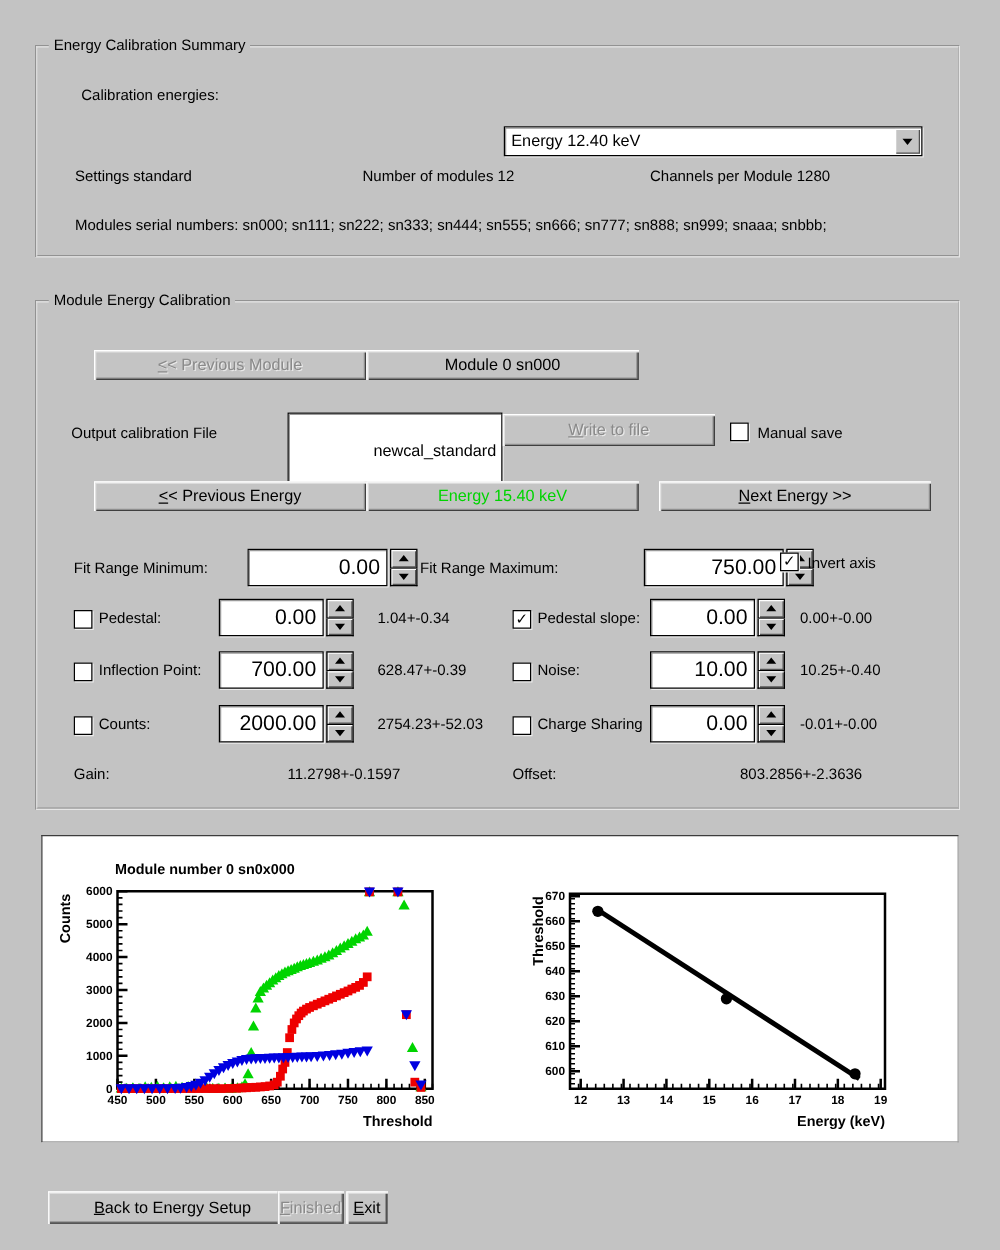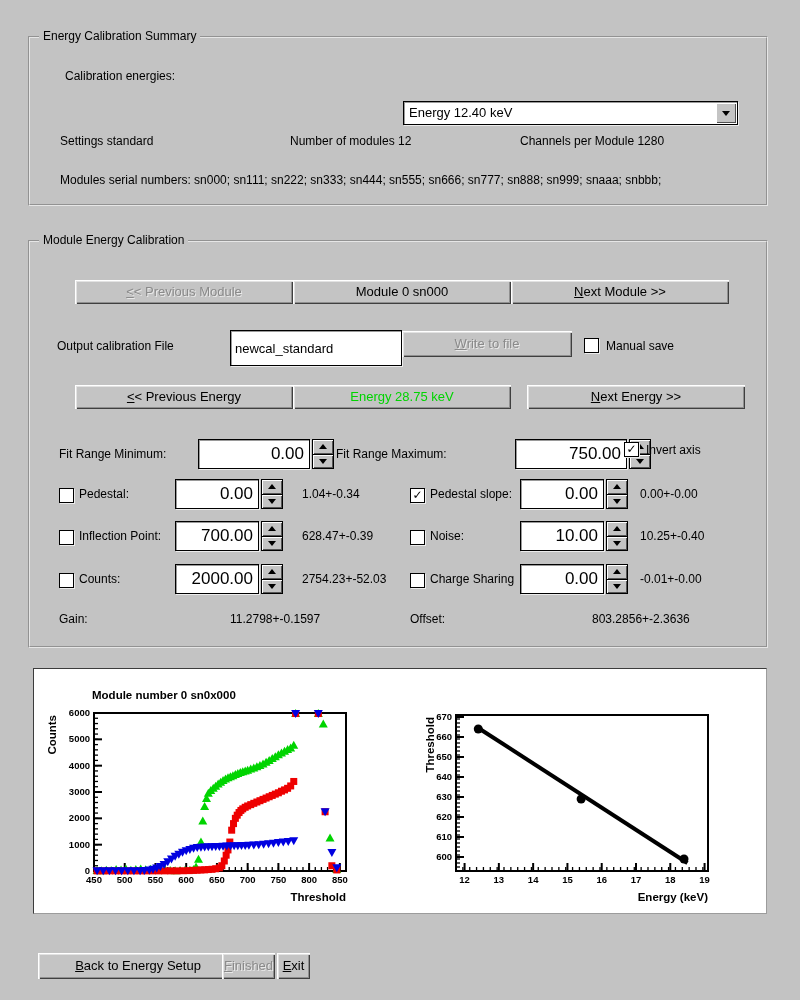--- a/index.html
+++ b/index.html
@@ -102,7 +102,6 @@
 
   <div class="btn disabled" style="left:45px;top:38px;width:218px;height:24px;line-height:24px;"><u>&lt;</u>&lt; Previous Module</div>
   <div class="btn" style="left:263px;top:38px;width:218px;height:24px;line-height:24px;">Module 0 sn000</div>
-  <div class="btn" style="left:481px;top:38px;width:218px;height:24px;line-height:24px;"><u>N</u>ext Module &gt;&gt;</div>
 
   <span class="lbl" style="left:27px;top:97px;">Output calibration File</span>
   <input class="field" type="text" style="left: 200px; top: 88px; width: 162px; height: 26px;" value="newcal_standard">

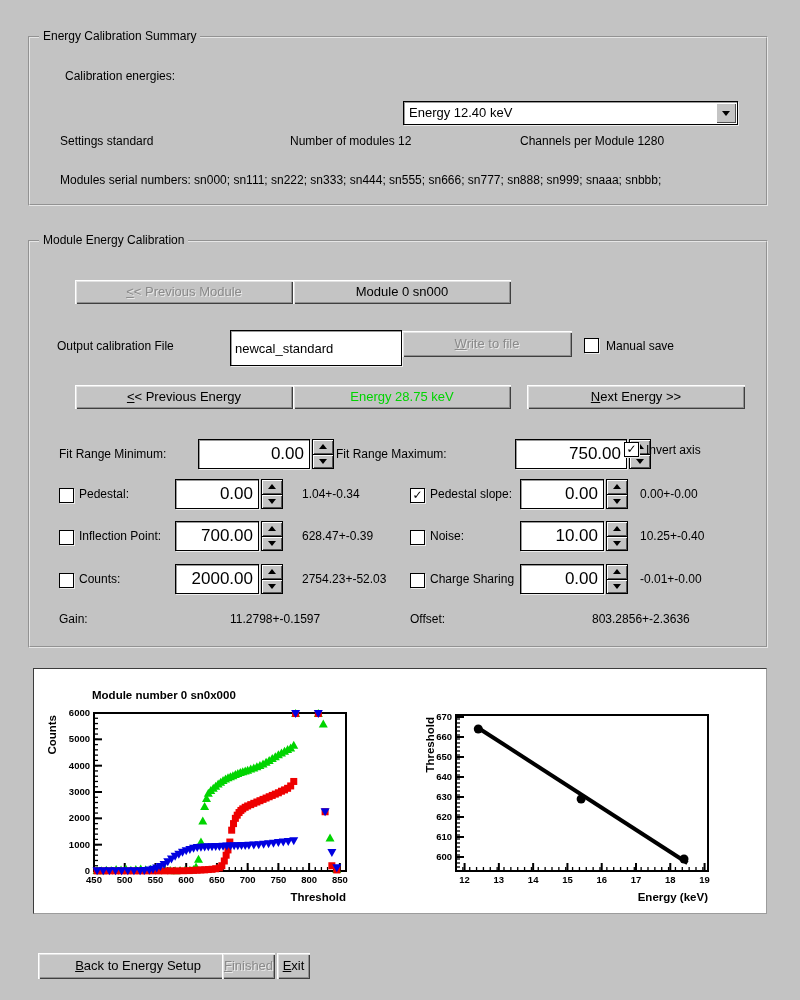--- a/index.html
+++ b/index.html
@@ -35,7 +35,7 @@
     box-shadow:1px 1px 0 #ececec, inset 1px 1px 0 #9a9a9a;
     font-size:13px;
   }
-  input.field{padding:4px 4px;outline:none;font-family:inherit;}
+  input.field{padding:16px 4px;outline:none;font-family:inherit;text-align:right;}
 
   
   .combo{padding-left:5px;line-height:22px;}

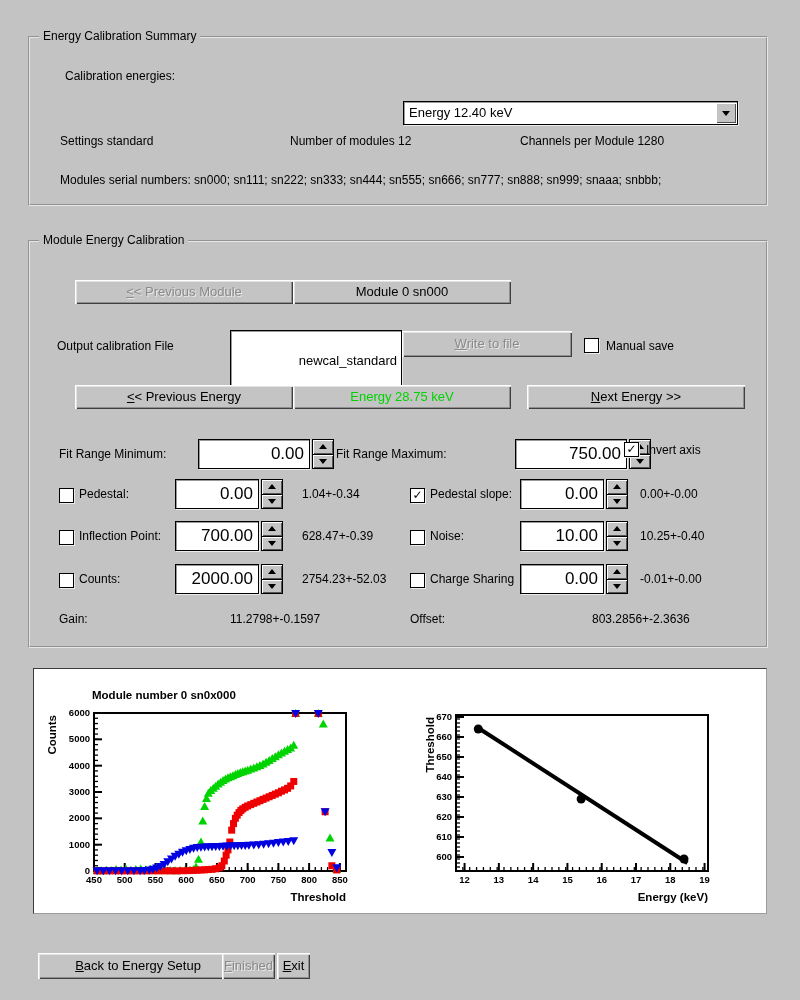--- a/index.html
+++ b/index.html
@@ -110,7 +110,7 @@
   <span class="lbl" style="left:576px;top:97px;">Manual save</span>
 
   <div class="btn" style="left:45px;top:143px;width:218px;height:24px;line-height:24px;"><u>&lt;</u>&lt; Previous Energy</div>
-  <div class="btn green-text" style="left:263px;top:143px;width:218px;height:24px;line-height:24px;">Energy 28.75 keV</div>
+  <div class="btn green-text" style="left:263px;top:143px;width:218px;height:24px;line-height:24px;">Energy 15.40 keV</div>
   <div class="btn" style="left:481px;top:143px;width:218px;height:24px;line-height:24px;margin-left:16px;"><u>N</u>ext Energy &gt;&gt;</div>
 
   <span class="lbl" style="left:29px;top:205px;">Fit Range Minimum:</span>

